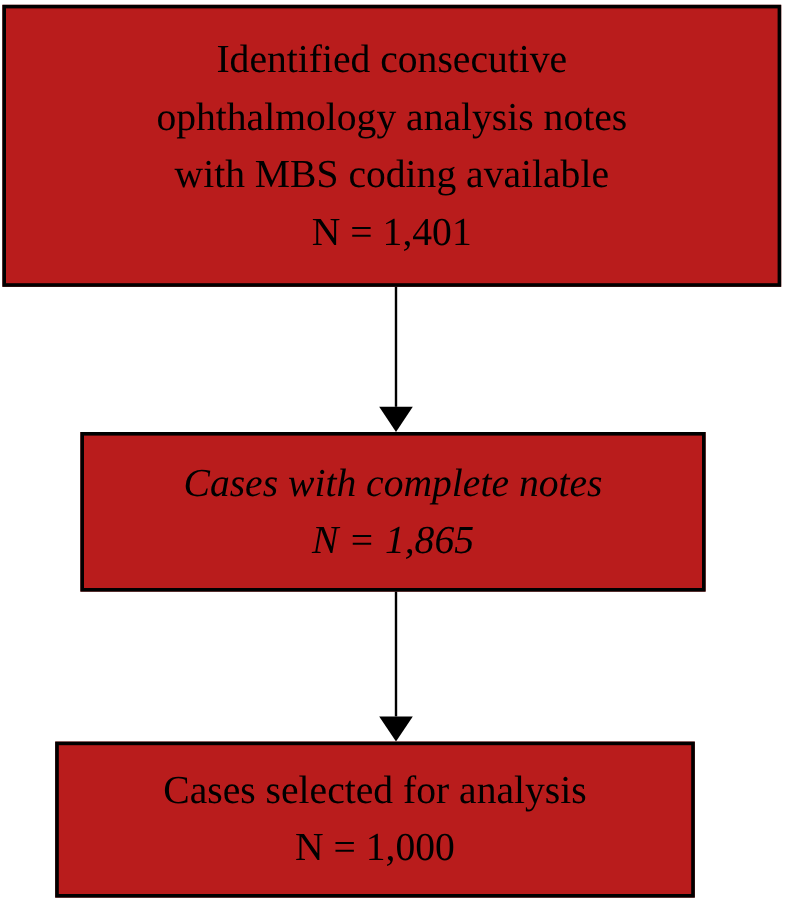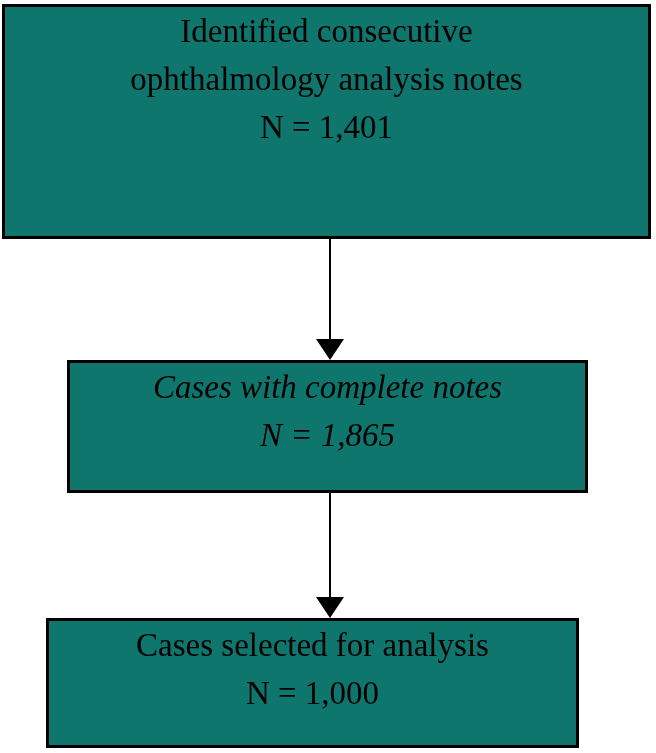--- a/index.html
+++ b/index.html
@@ -20,9 +20,10 @@
     position: absolute;
     box-sizing: border-box;
     border: 3px solid #000000;
-    background: #0f766e;
+    background: #b91c1c;
     display: flex;
     flex-direction: column;
+    justify-content: center;
     align-items: center;
     text-align: center;
   }

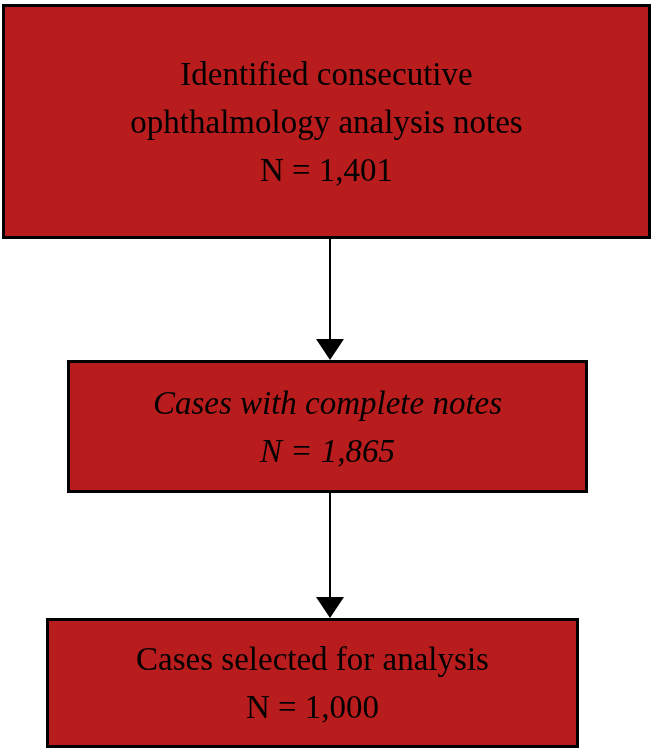--- a/index.html
+++ b/index.html
@@ -94,6 +94,7 @@
   <div class="flow-box box-identified">
     <div class="box-line">Identified consecutive</div>
     <div class="box-line">ophthalmology analysis notes</div>
+    <div class="box-line">with MBS coding available</div>
     <div class="box-line">N = 1,401</div>
   </div>
 

